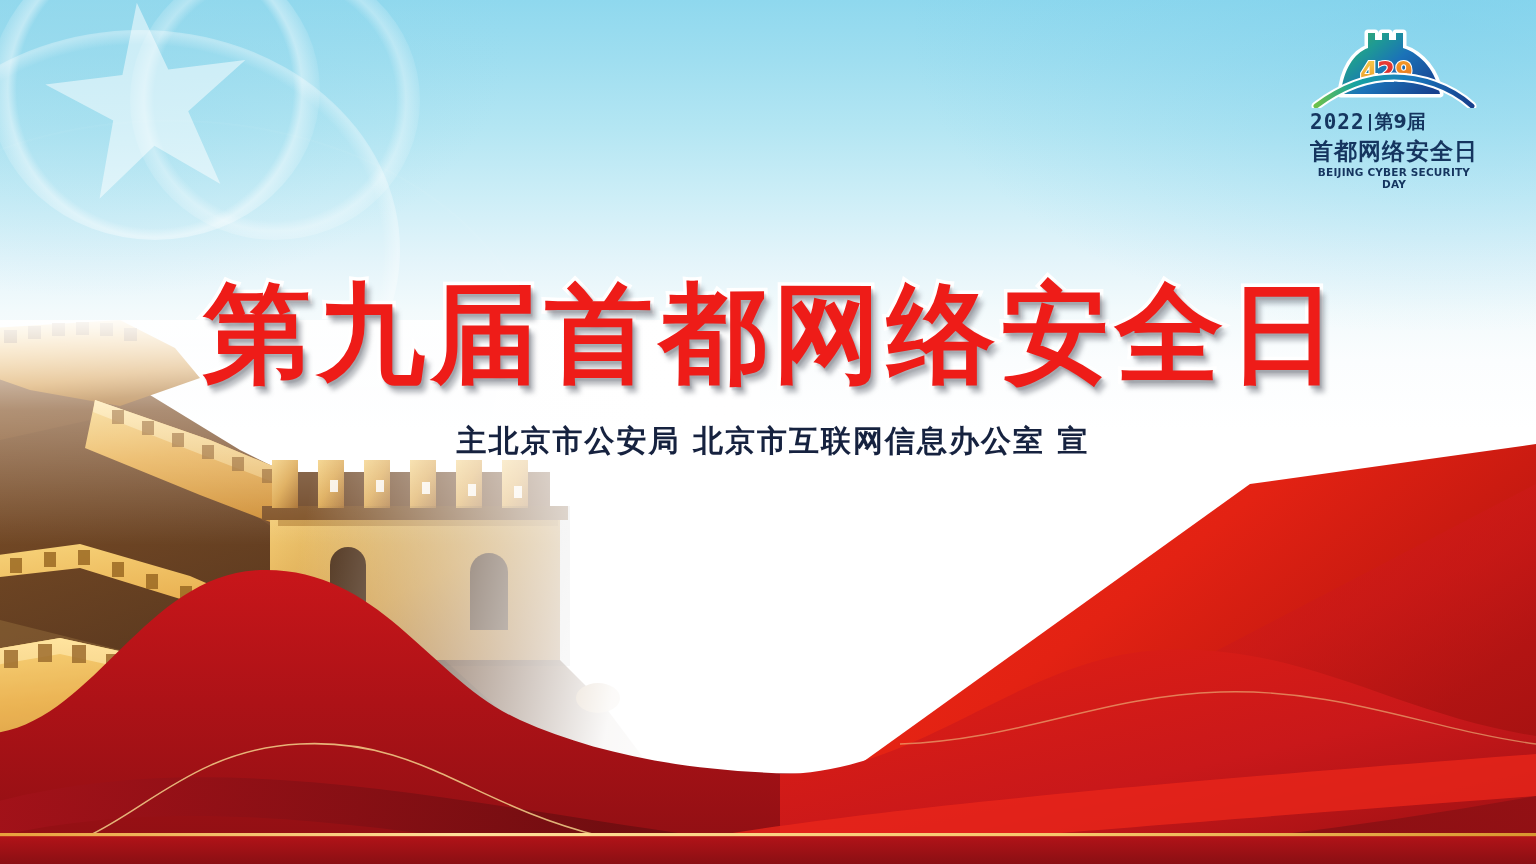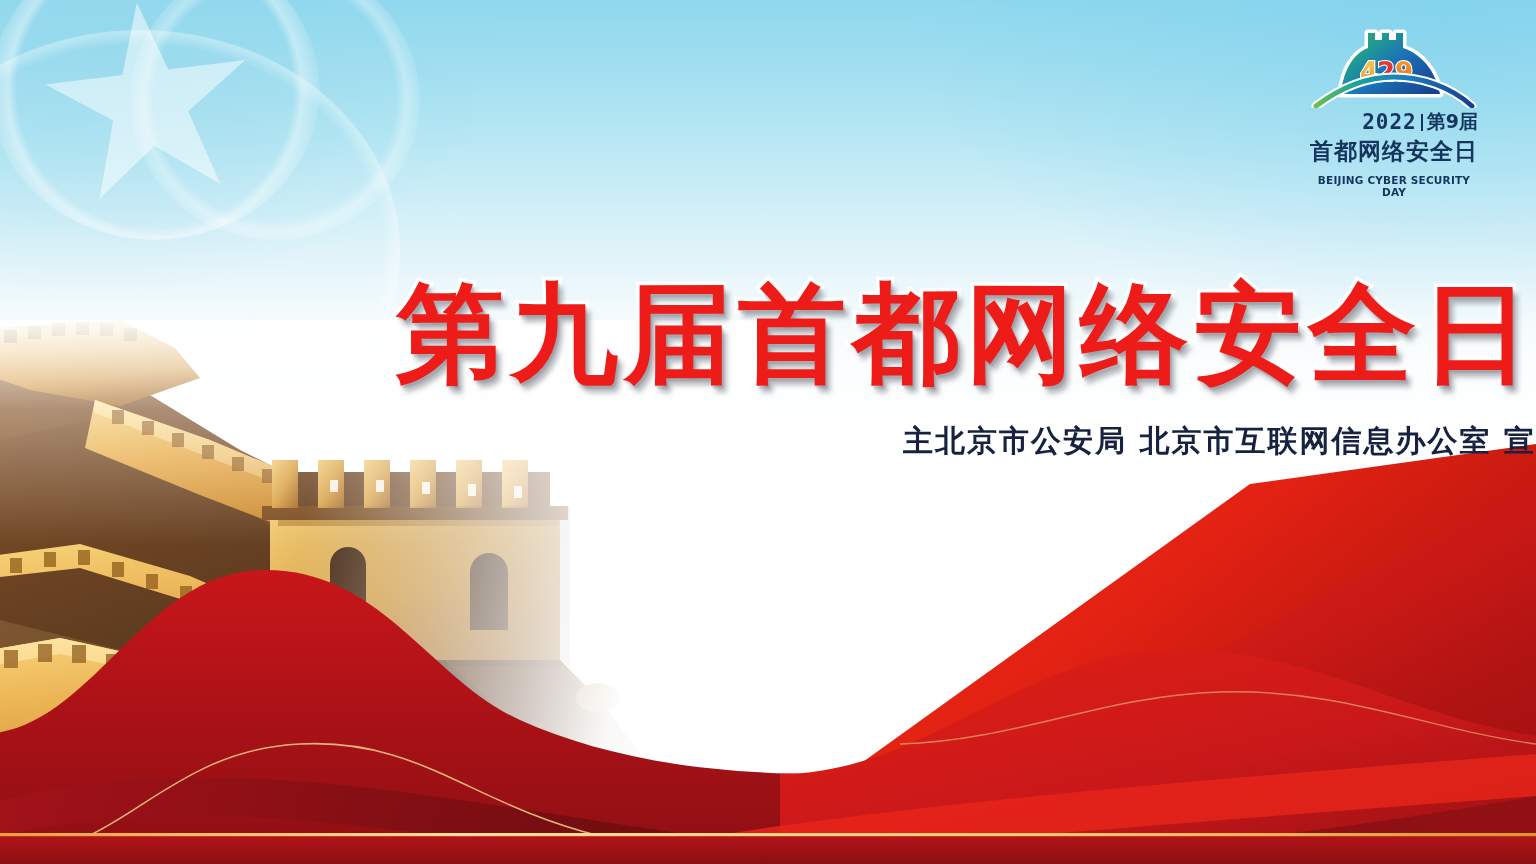--- a/index.html
+++ b/index.html
@@ -144,7 +144,7 @@
   .logo-mark { position: relative; width: 168px; height: 86px; }
   .logo-text { margin-top: 1px; }
   .logo-line1 {
-    display: flex; align-items: center; justify-content: flex-end;
+    display: flex; align-items: center; justify-content: flex-start;
     gap: 4px;
     color: #15355f;
     font-weight: 700;

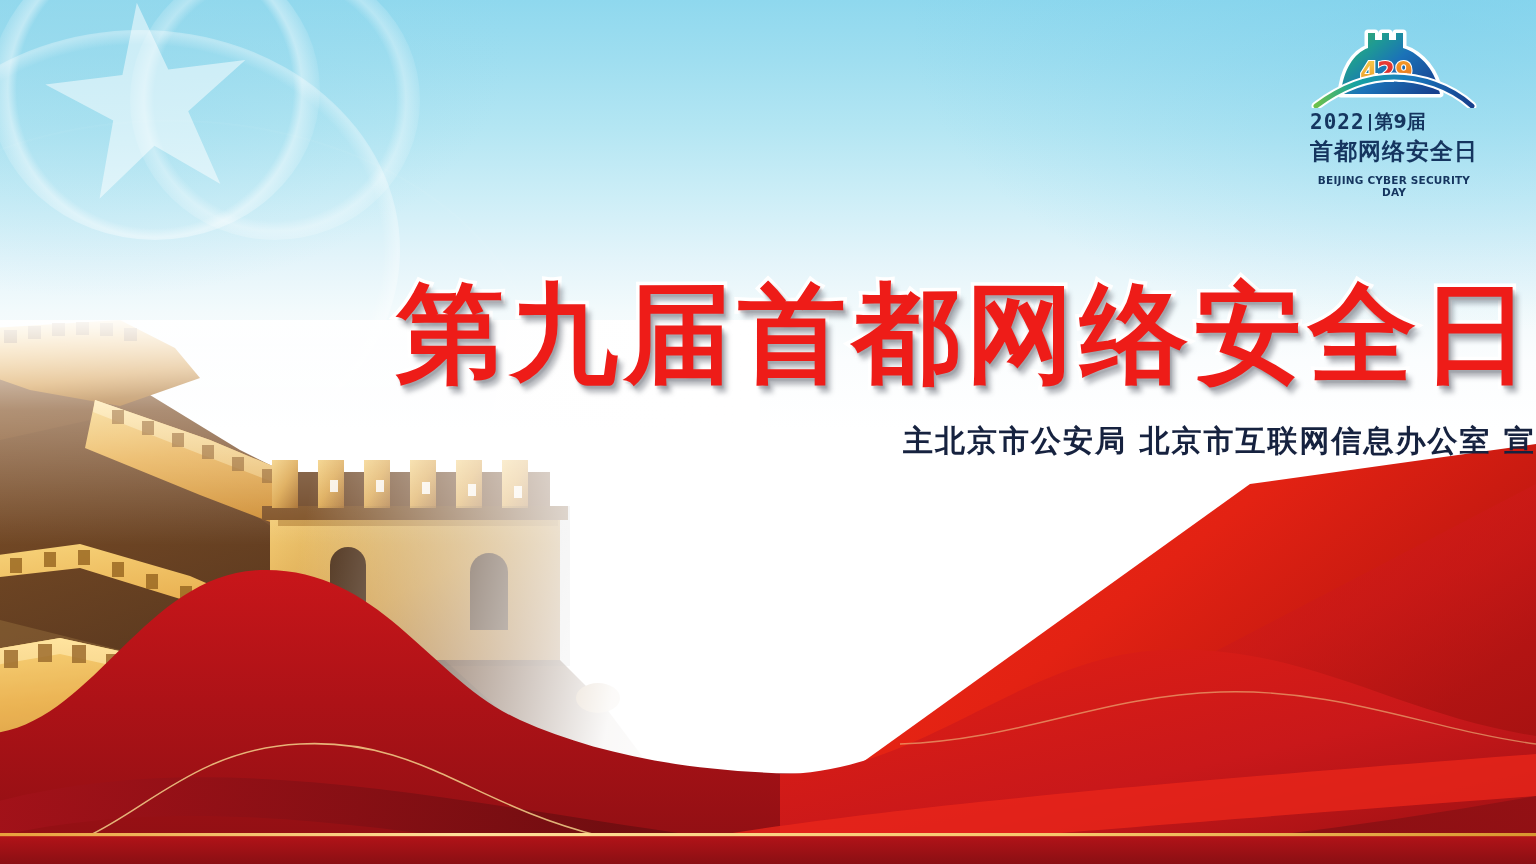--- a/index.html
+++ b/index.html
@@ -175,7 +175,7 @@
     font-size: 10.5px;
     font-weight: 700;
     letter-spacing: .2px;
-    margin-top: 10px;
+    margin-top: 2px;
   }
 </style>
 </head>

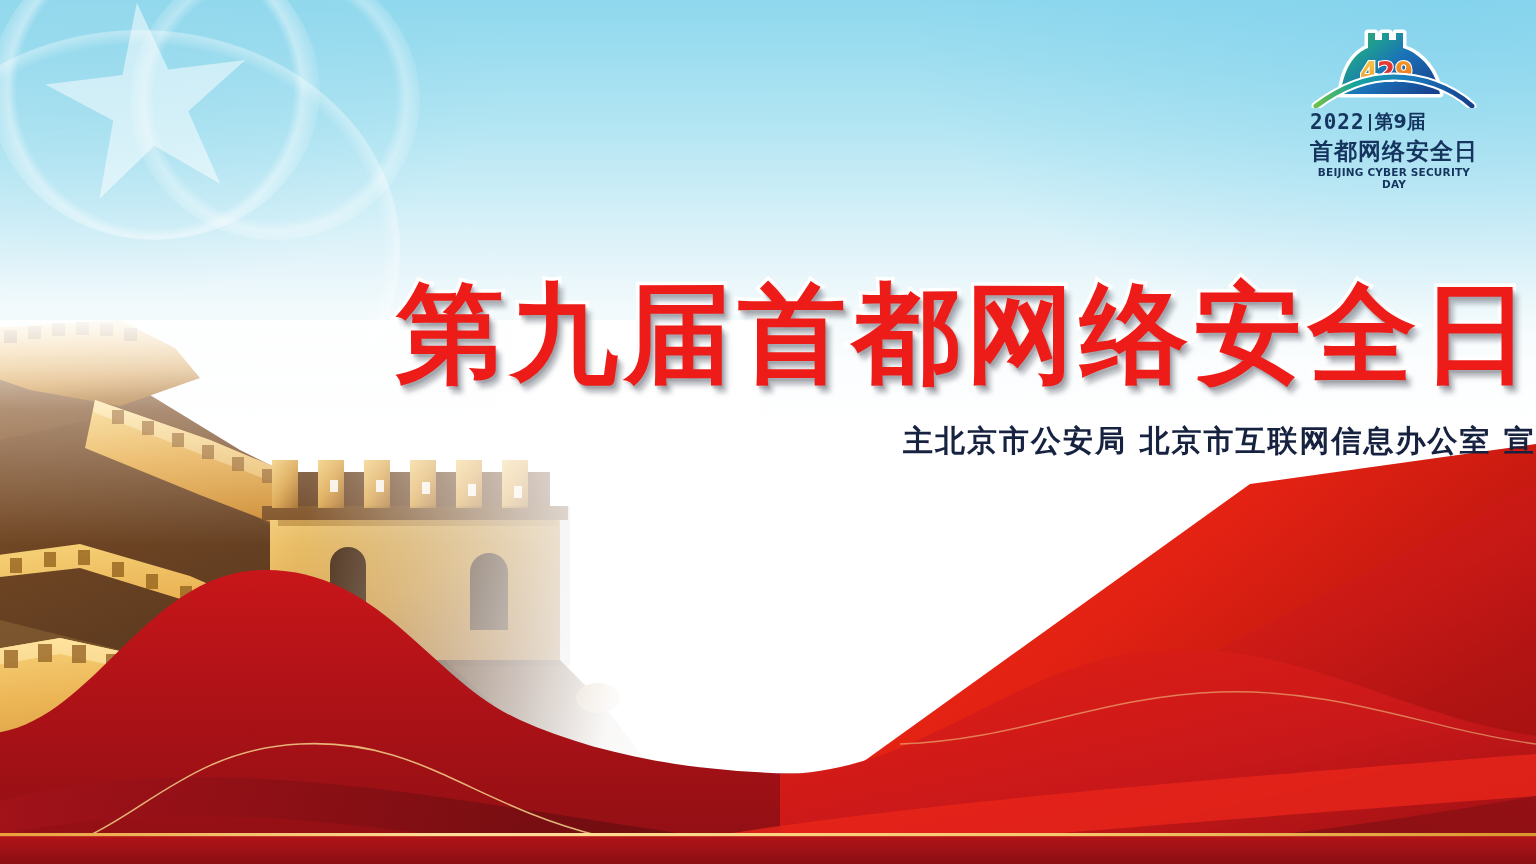--- a/index.html
+++ b/index.html
@@ -104,7 +104,7 @@
     position: absolute;
     left: 0; right: 0;
     top: 276px;
-    text-align: right;
+    text-align: center;
     pointer-events: none;
     margin-left: 10px;
   }

